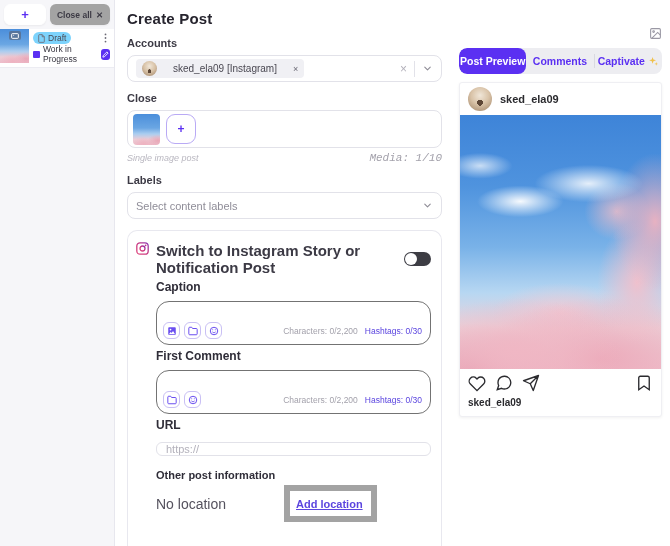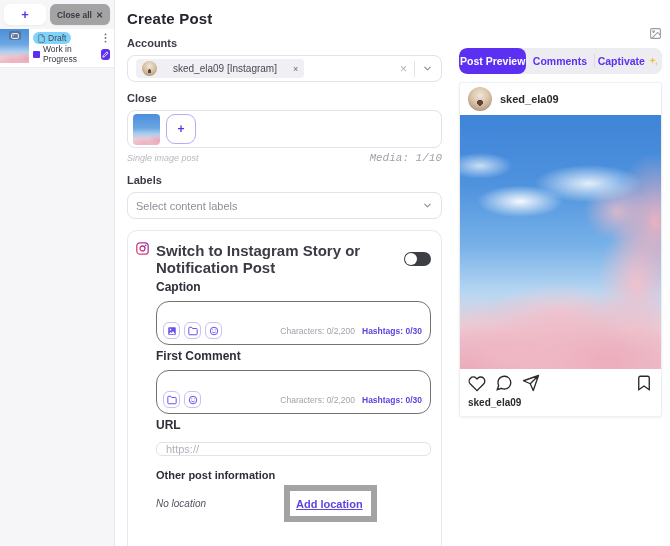--- a/index.html
+++ b/index.html
@@ -79,7 +79,7 @@
     color:#6a4ef0; display:flex; align-items:center; justify-content:center; cursor:pointer; }
   .counters { margin-left:auto; display:flex; gap:7px; align-items:baseline; }
   .chars { font-size:8.5px; color:#a3a1ab; }
-  .hashtags { font-size:8.5px; color:#5b45df; font-weight:bold; }
+  .hashtags { font-size:8.5px; color:#5b45df; font-weight:normal; }
   .url-input { width:100%; height:14px; border:1px solid #e2e2e9; border-radius:6px; padding:0 9px;
     font-size:11px; font-family:"Liberation Sans",sans-serif; color:#33313b; outline:none; }
   .url-input::placeholder { color:#b3b1bb; }

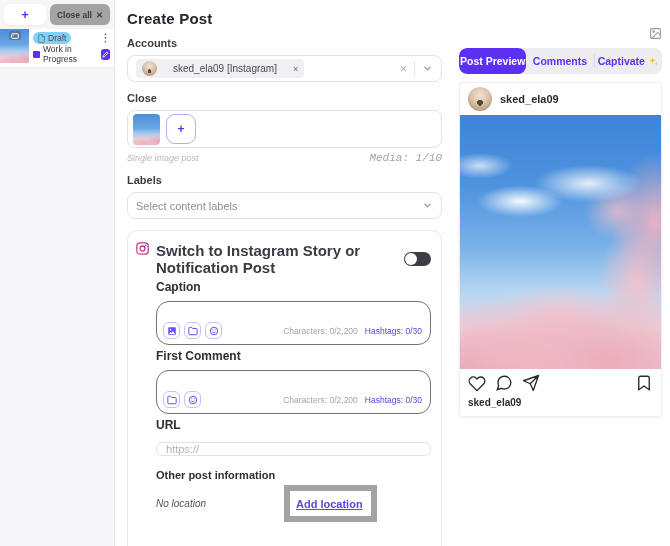--- a/index.html
+++ b/index.html
@@ -85,7 +85,7 @@
   .url-input::placeholder { color:#b3b1bb; }
   .other-label { font-size:11px; font-weight:bold; color:#2f2d38; margin-top:12px; margin-bottom:2px; }
   .info-row { display:flex; align-items:center; min-height:21px; }
-  .info-status { width:128px; flex:none; font-size:10px; color:#55525e;font-style:italic; }
+  .info-status { width:128px; flex:none; font-size:14px; color:#55525e; }
   .info-link { font-size:11px; color:#5b45df; text-decoration:underline; font-weight:bold; cursor:pointer; }
   .hl-red { display:inline-block; border:6px solid #a3a3a3; padding:3px 8px 4px 6px; margin:2px 0; }
 

